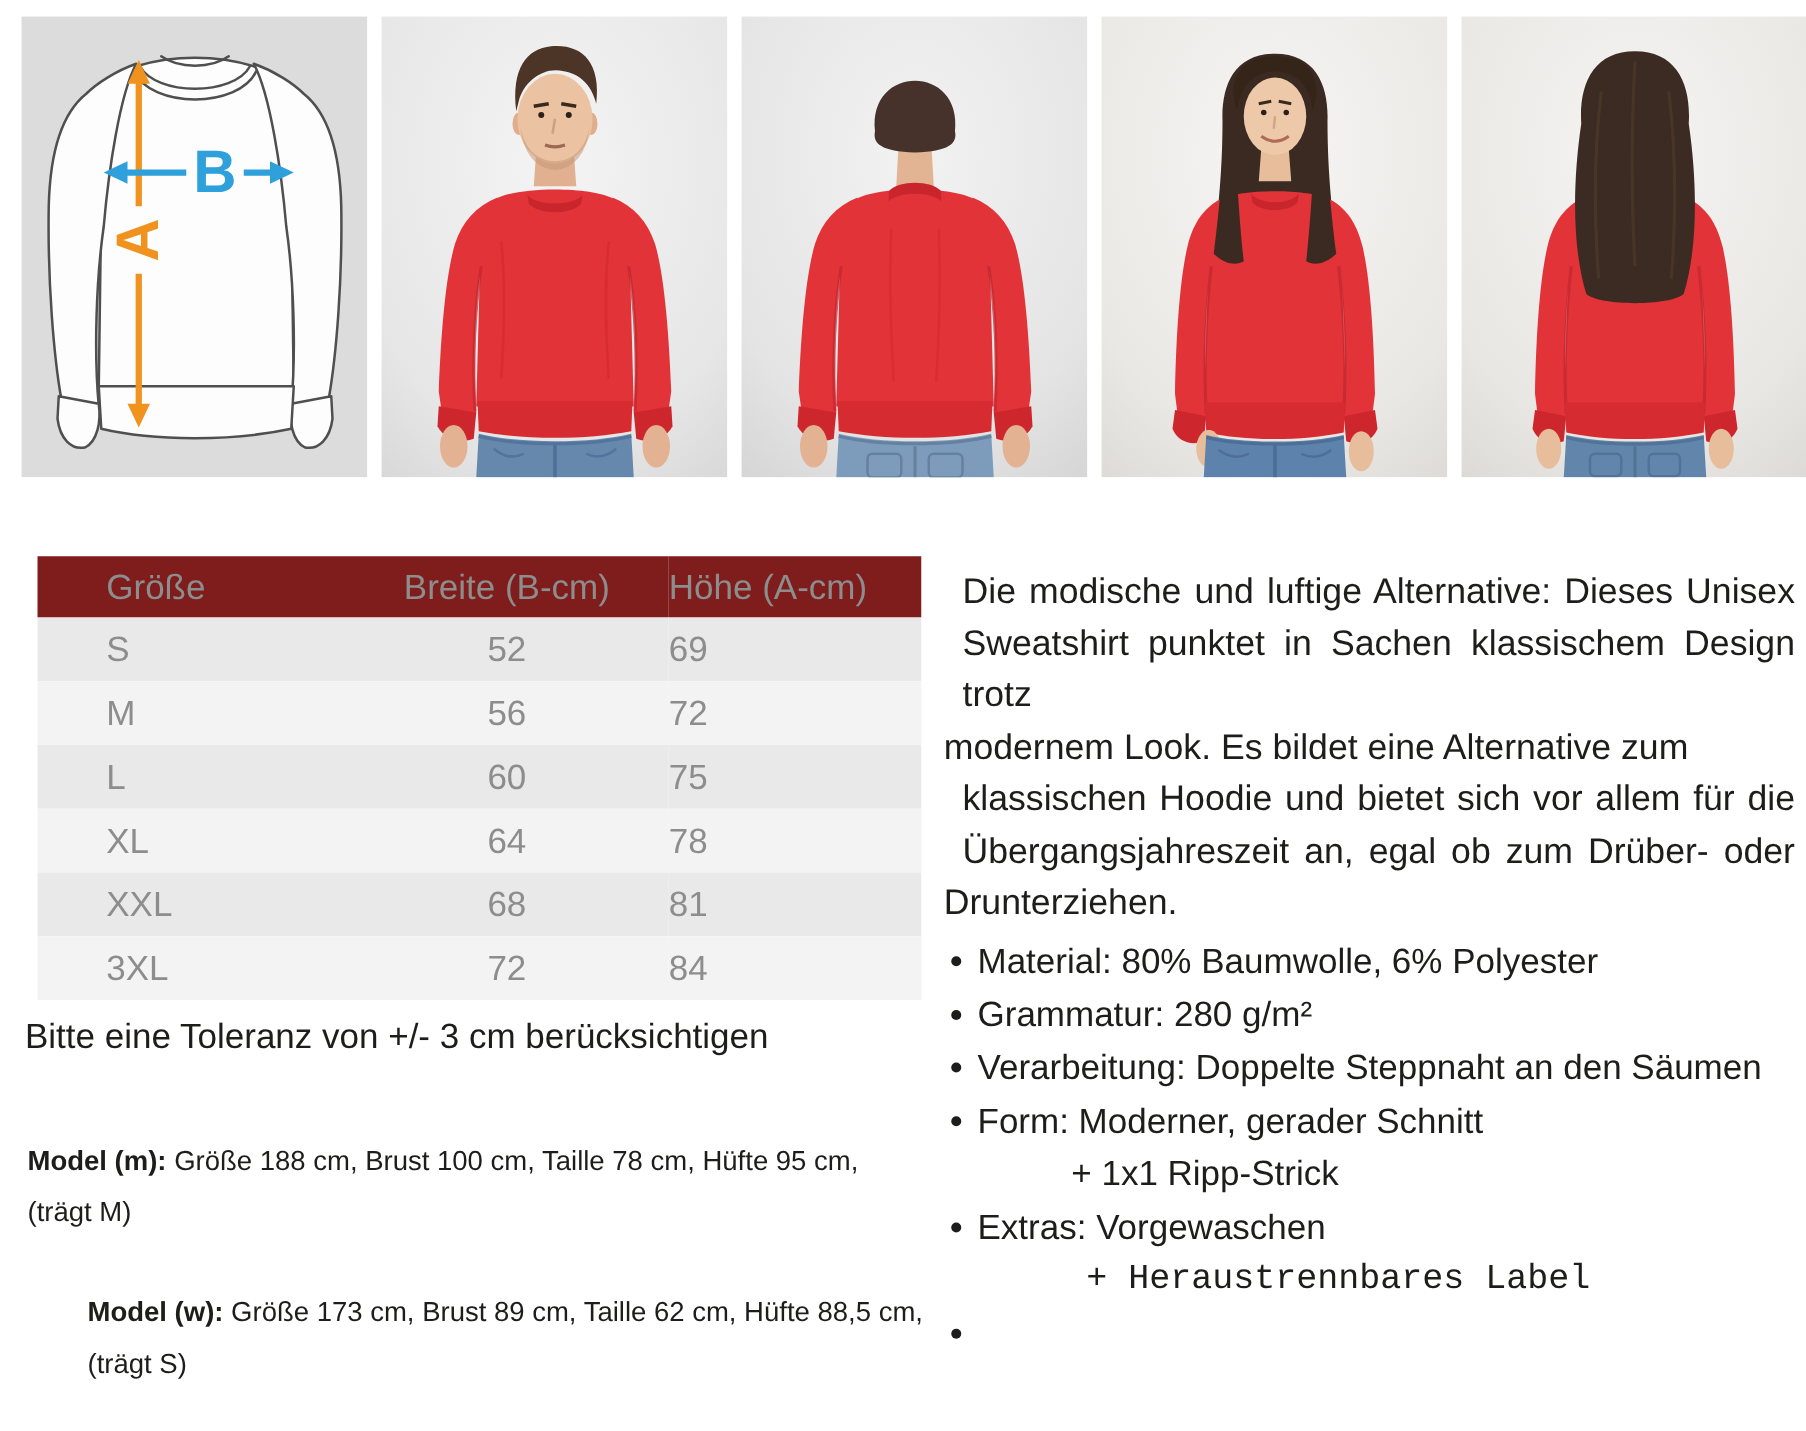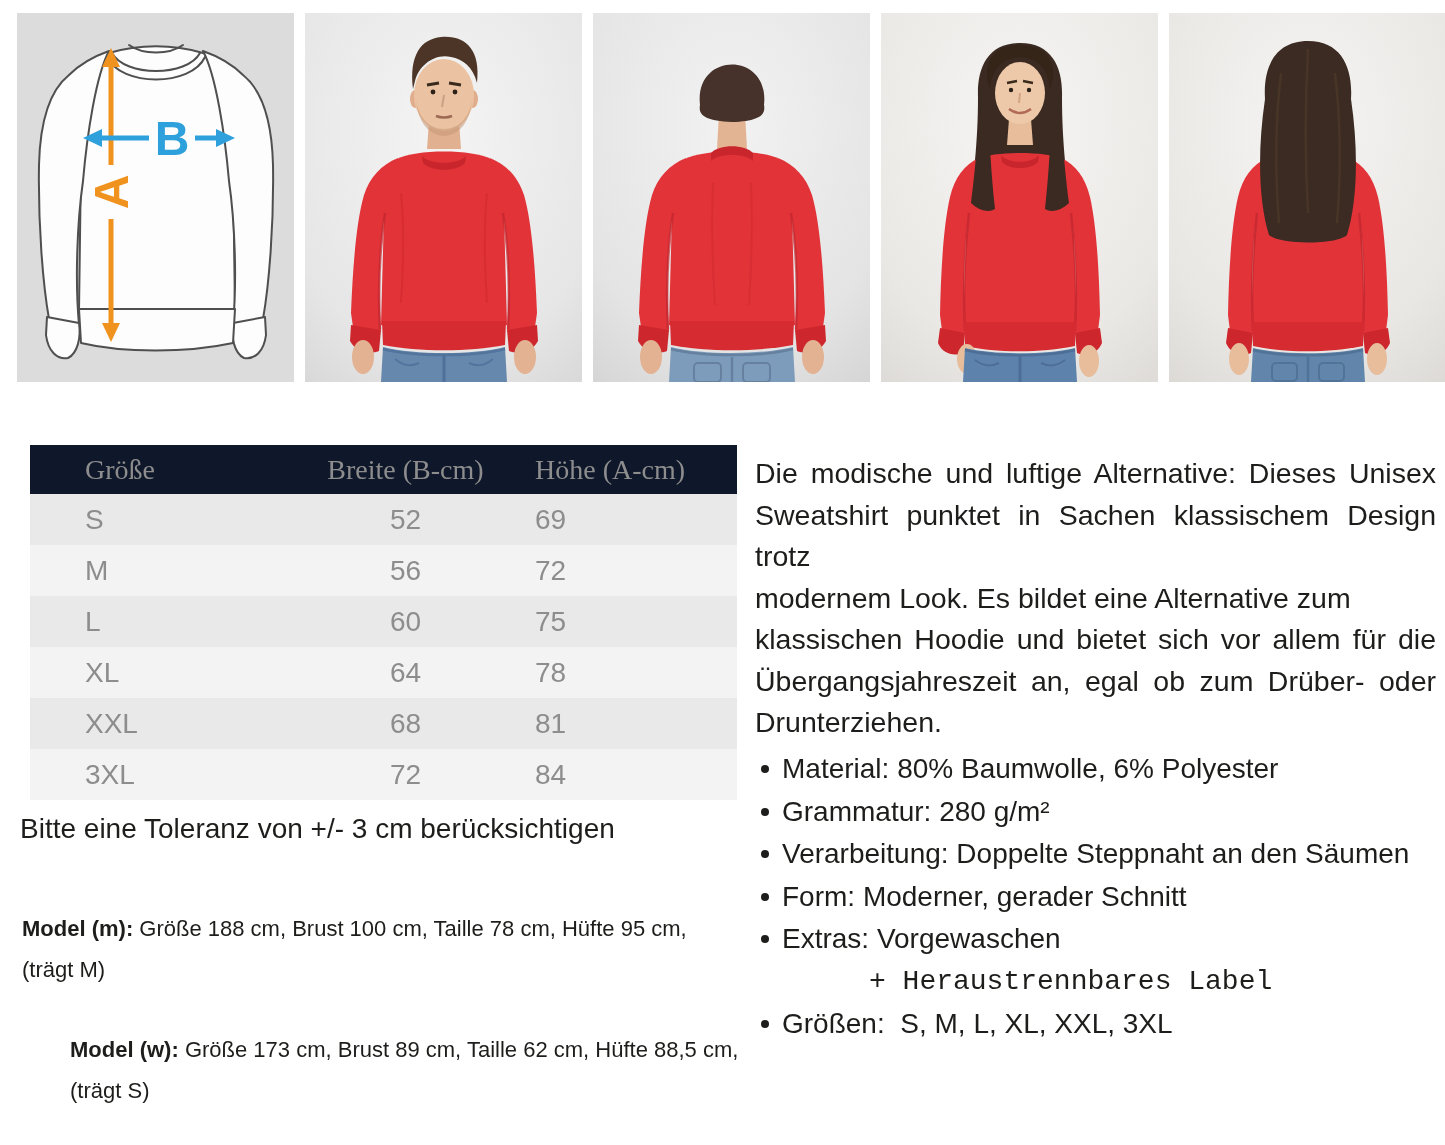--- a/index.html
+++ b/index.html
@@ -22,7 +22,7 @@
     box-sizing:border-box;font-weight:400;text-align:left;
     padding:0 0 0 0;vertical-align:middle;
   }
-  .size-table th{height:49px;background:#0f172a;font-family:Liberation Serif, serif;}
+  .size-table th{height:49px;background:#7f1d1d;}
   .size-table td{height:51px;}
   .size-table th:first-child,.size-table td:first-child{width:246px;padding-left:55px;}
   .size-table th:nth-child(2),.size-table td:nth-child(2){width:259px;text-align:center;}

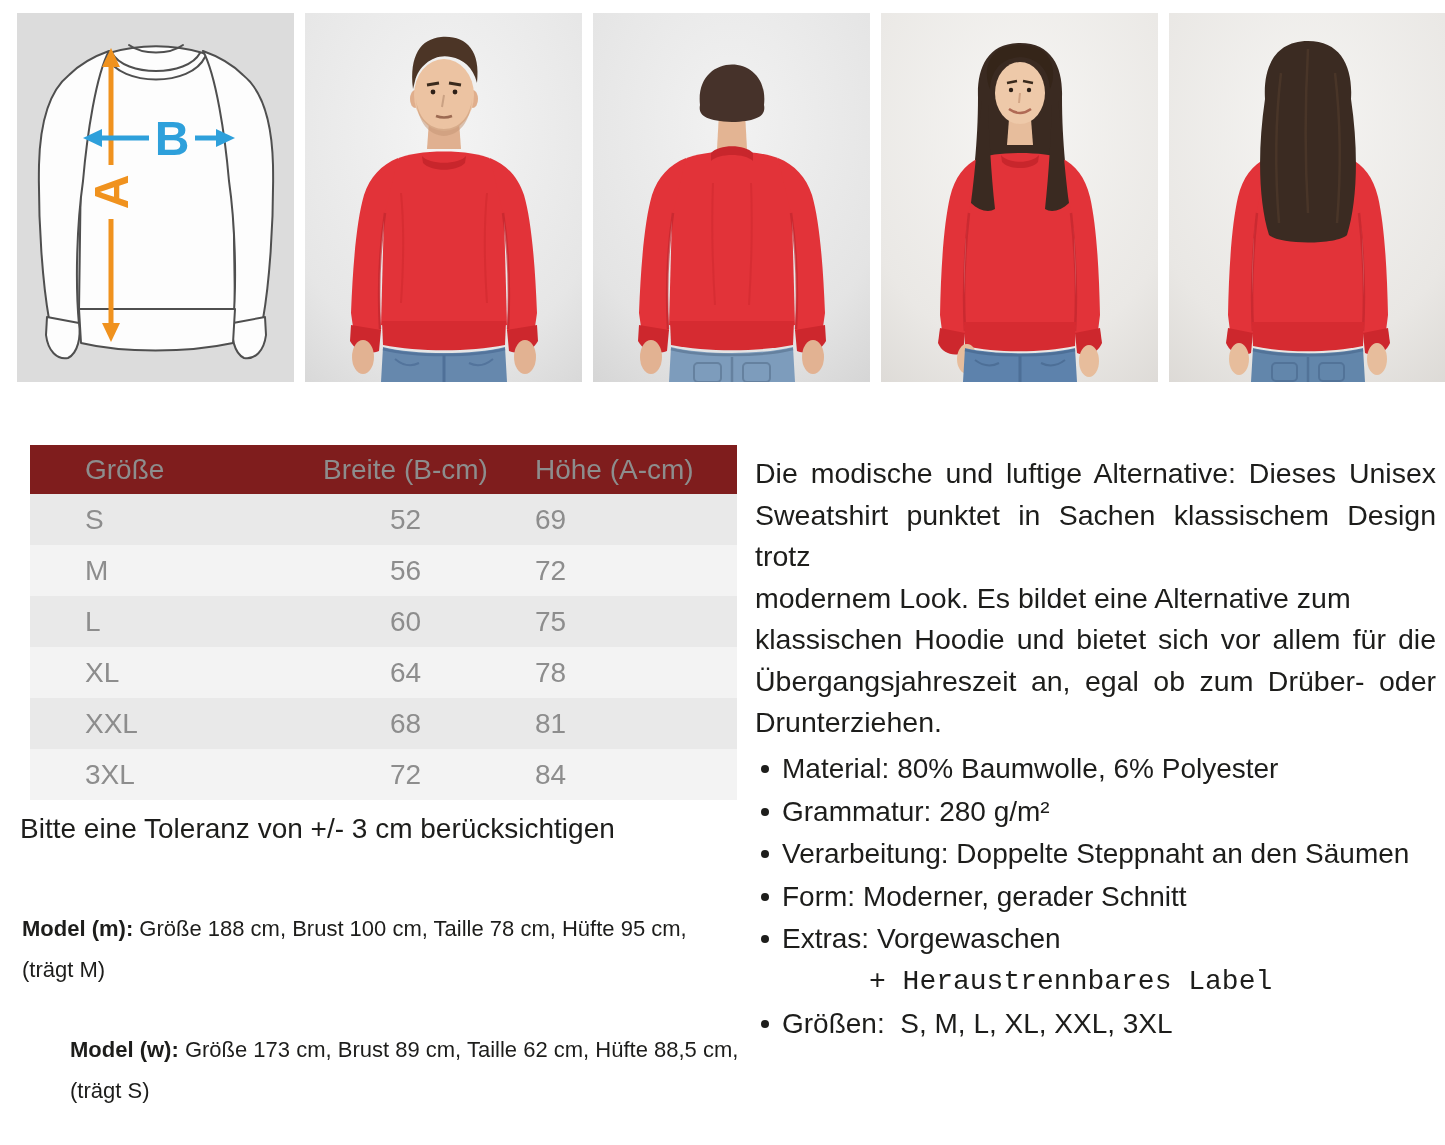--- a/index.html
+++ b/index.html
@@ -38,7 +38,7 @@
   .description{position:absolute;left:755px;top:453px;width:681px;
     font-size:28.5px;line-height:41.5px;}
   .dline{white-space:nowrap;}
-  .dline.jl{white-space:normal;text-align:justify;text-align-last:justify;}
+  .dline.jl{white-space:normal;text-align:justify;text-align-last:justify;margin-left:15px;}
   .features{position:absolute;left:755px;top:748px;width:690px;
     font-size:28px;line-height:42.5px;}
   .feat{position:relative;padding-left:27px;}

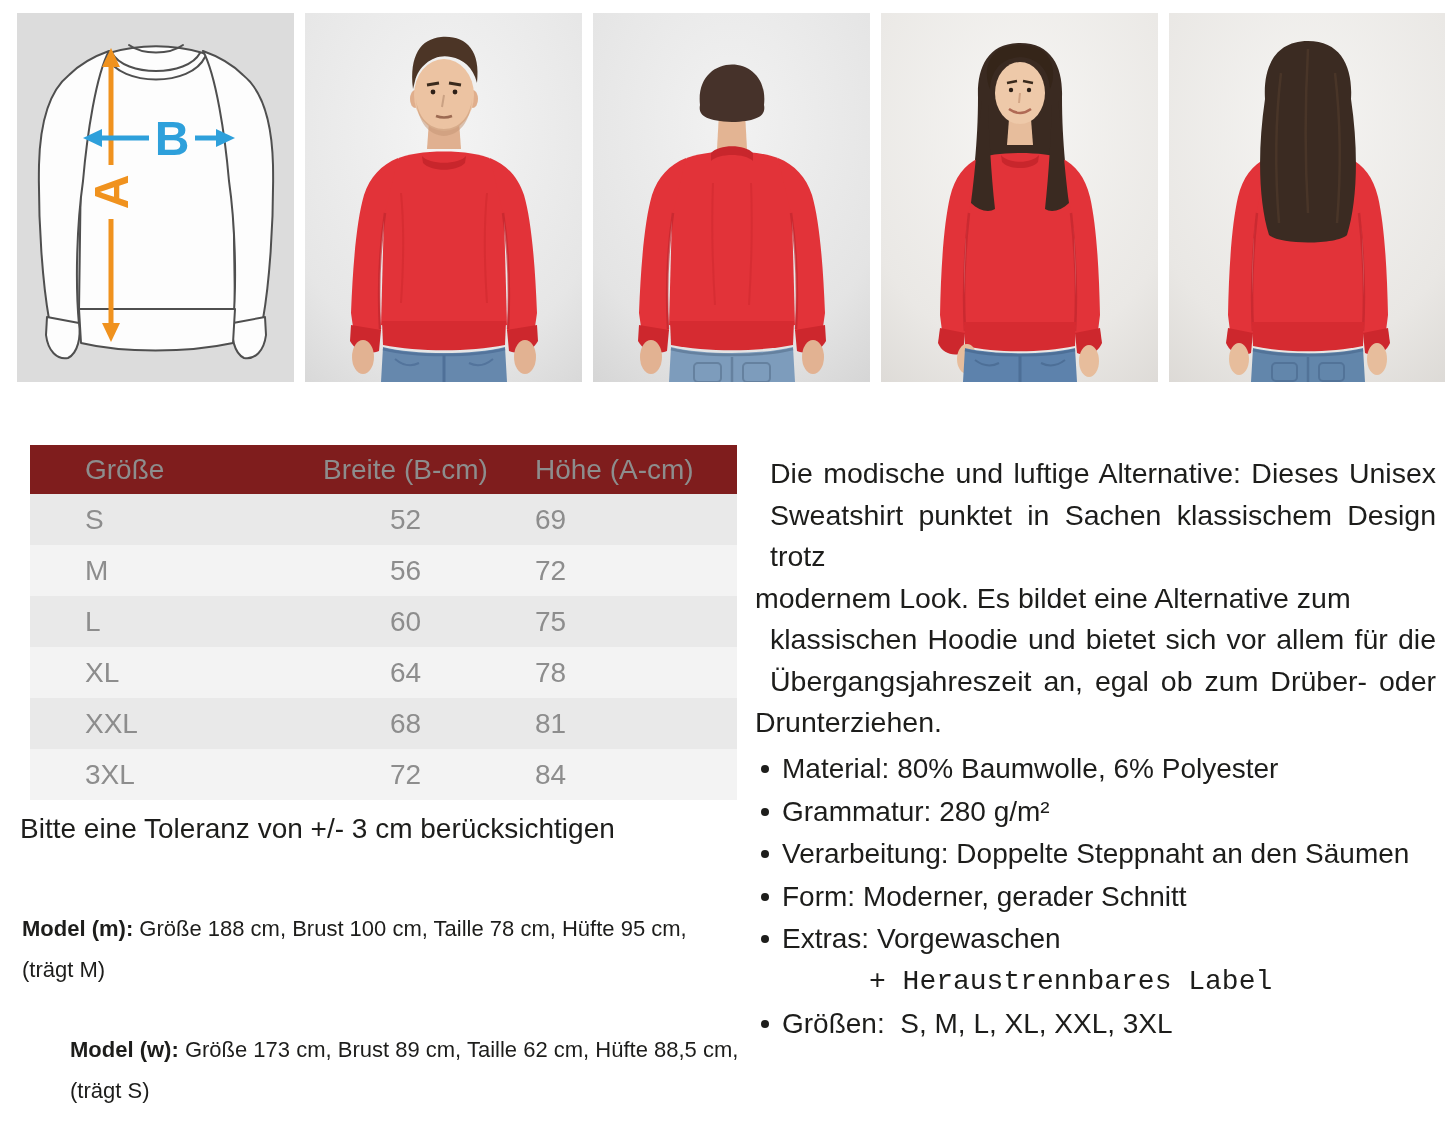--- a/index.html
+++ b/index.html
@@ -332,6 +332,9 @@
     <span class="bullet"></span>
     <span class="ftext">Form: Moderner, gerader Schnitt</span>
   </div>
+  <div class="feat ind1">
+    <span class="ftext">+ 1x1 Ripp-Strick</span>
+  </div>
   <div class="feat">
     <span class="bullet"></span>
     <span class="ftext">Extras: Vorgewaschen</span>

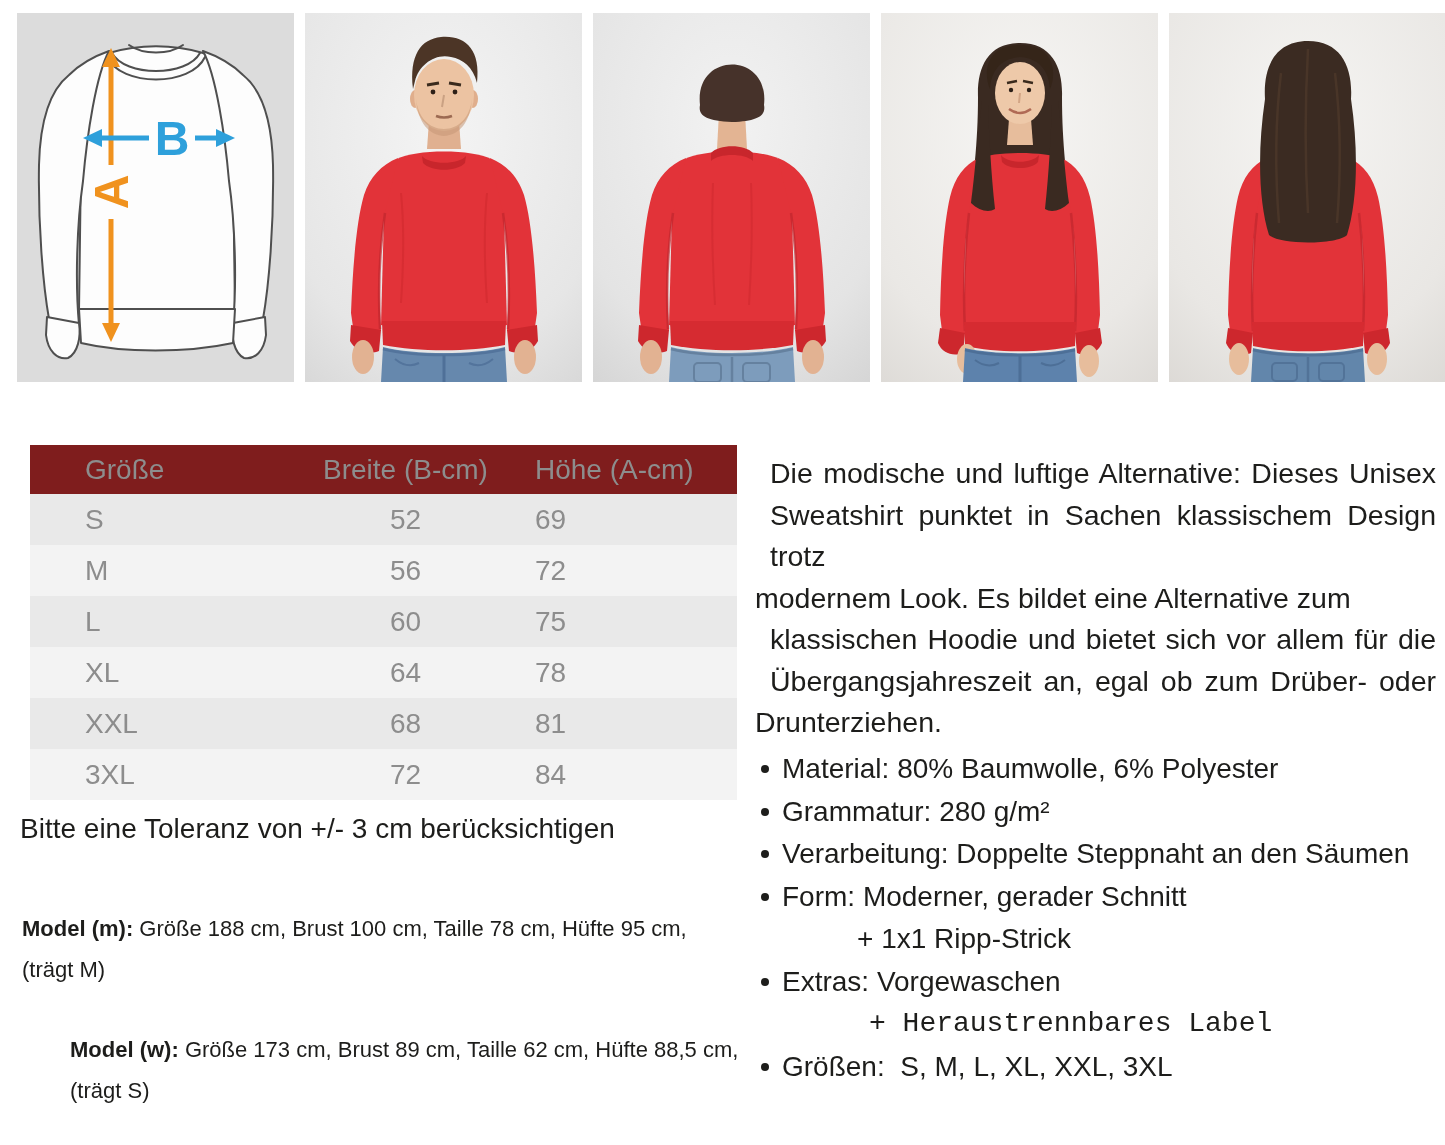--- a/index.html
+++ b/index.html
@@ -344,7 +344,6 @@
   </div>
   <div class="feat">
     <span class="bullet"></span>
-    <span class="ftext">Größen:  S, M, L, XL, XXL, 3XL</span>
   </div>
 </div>
 

